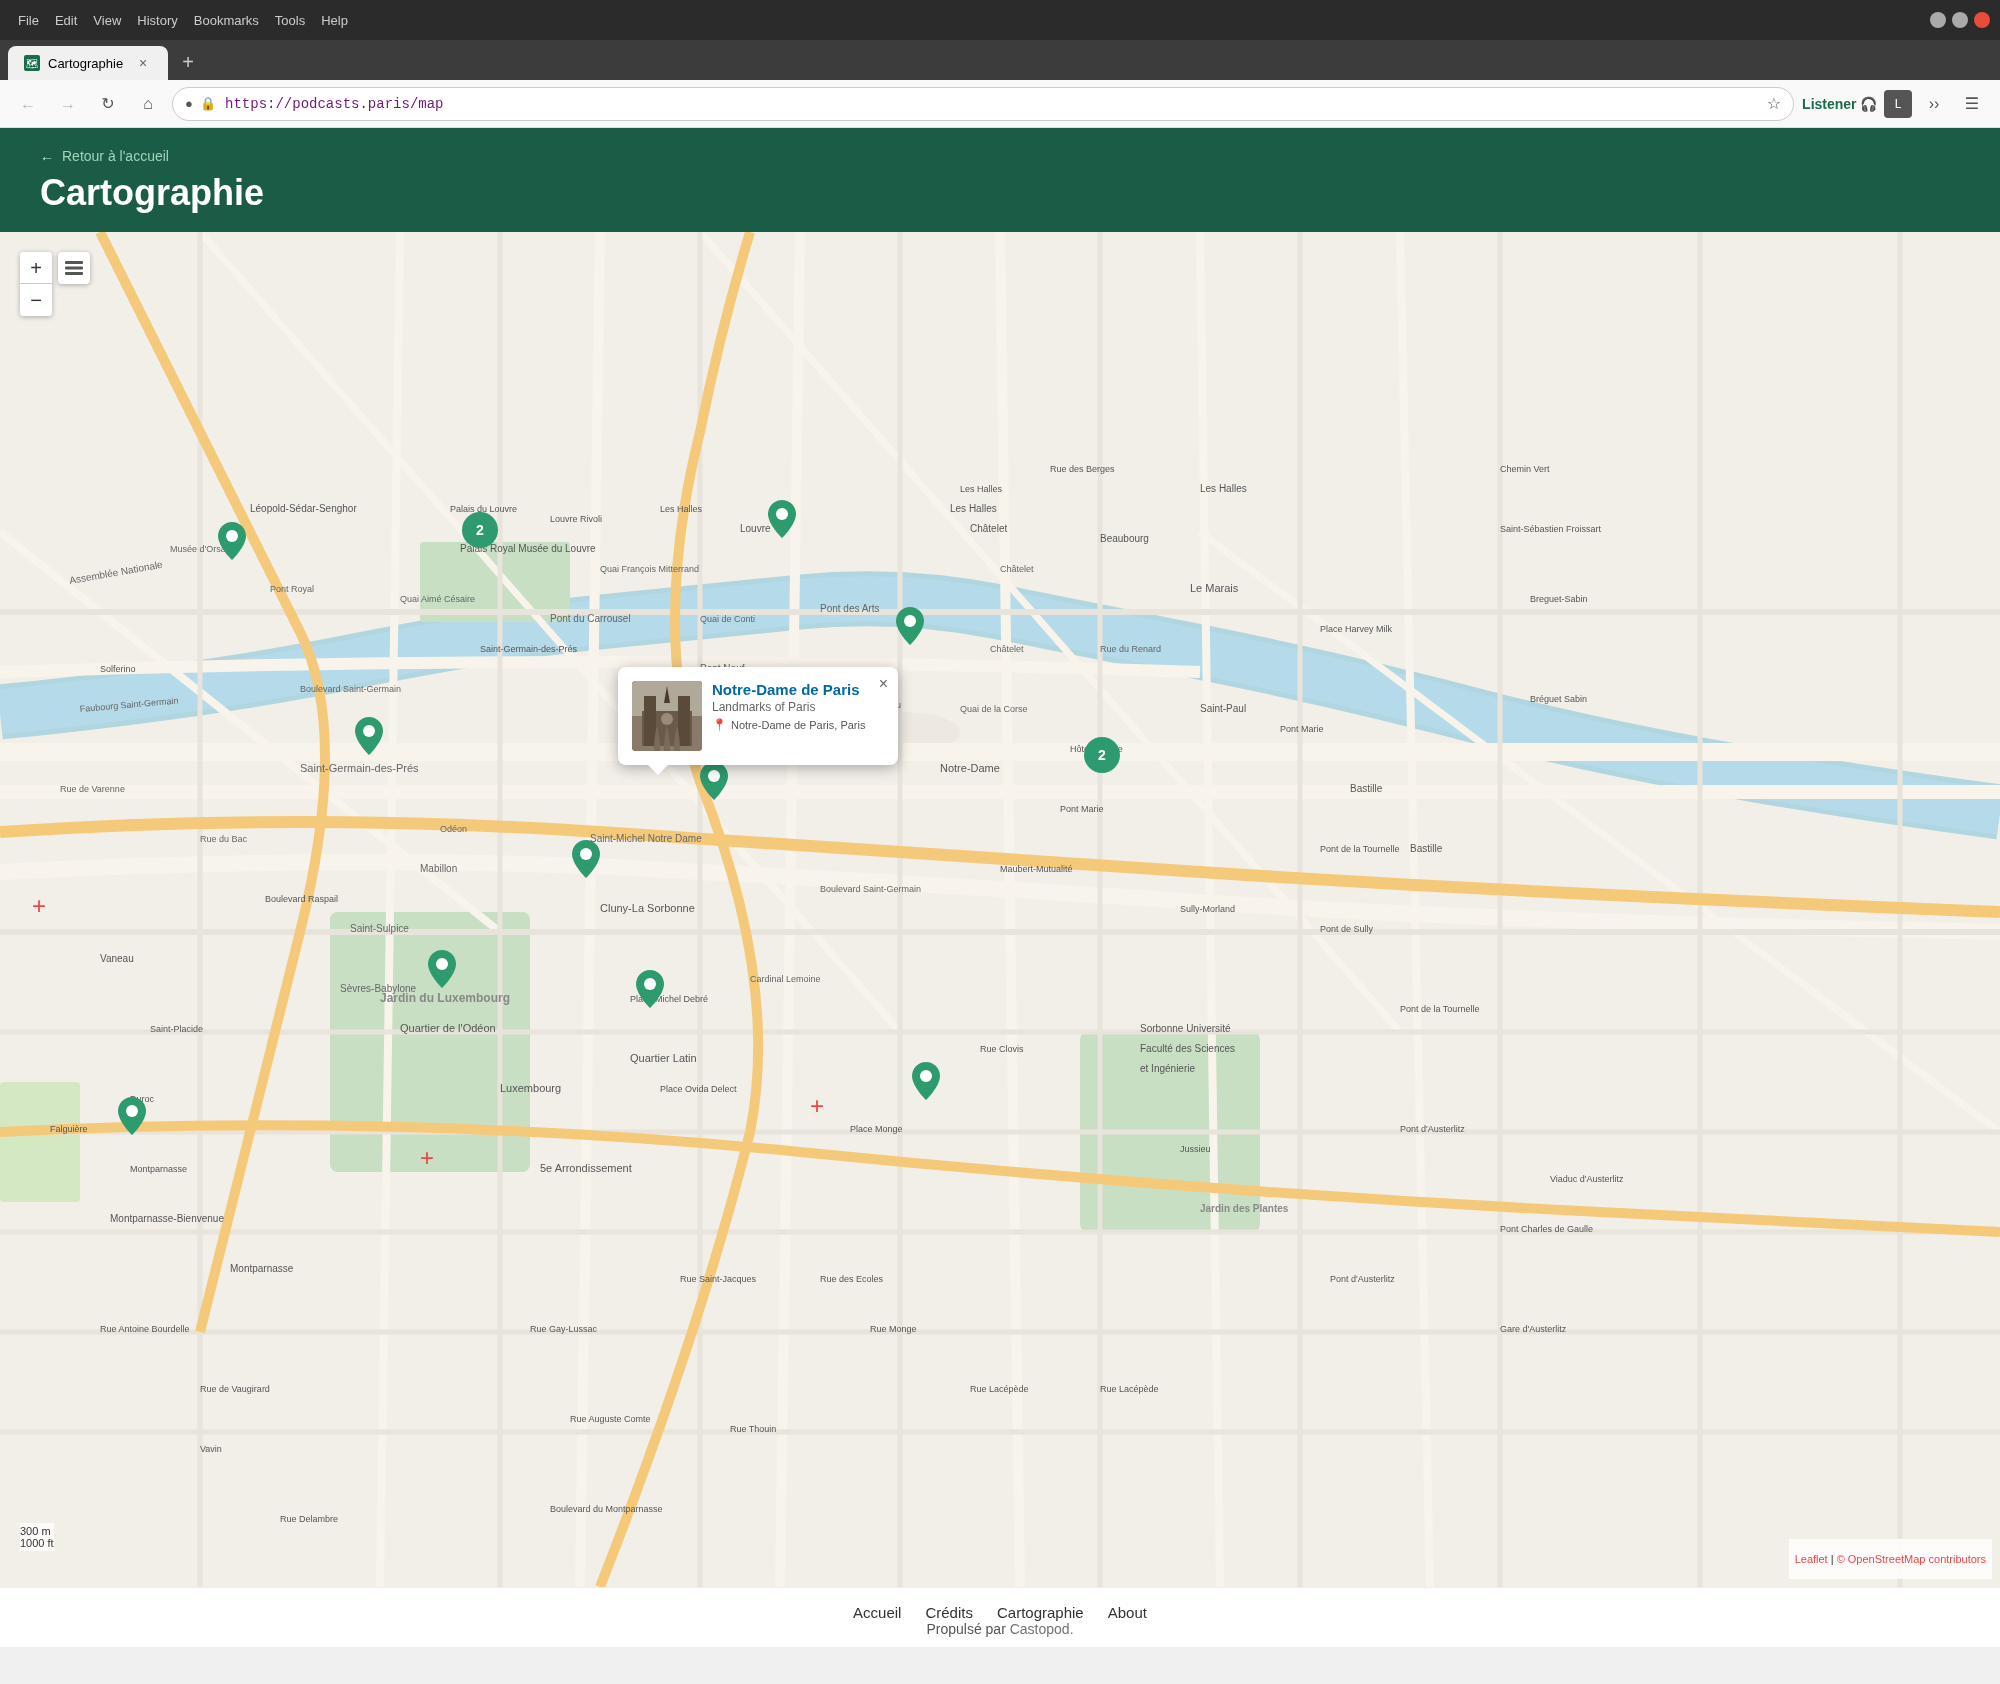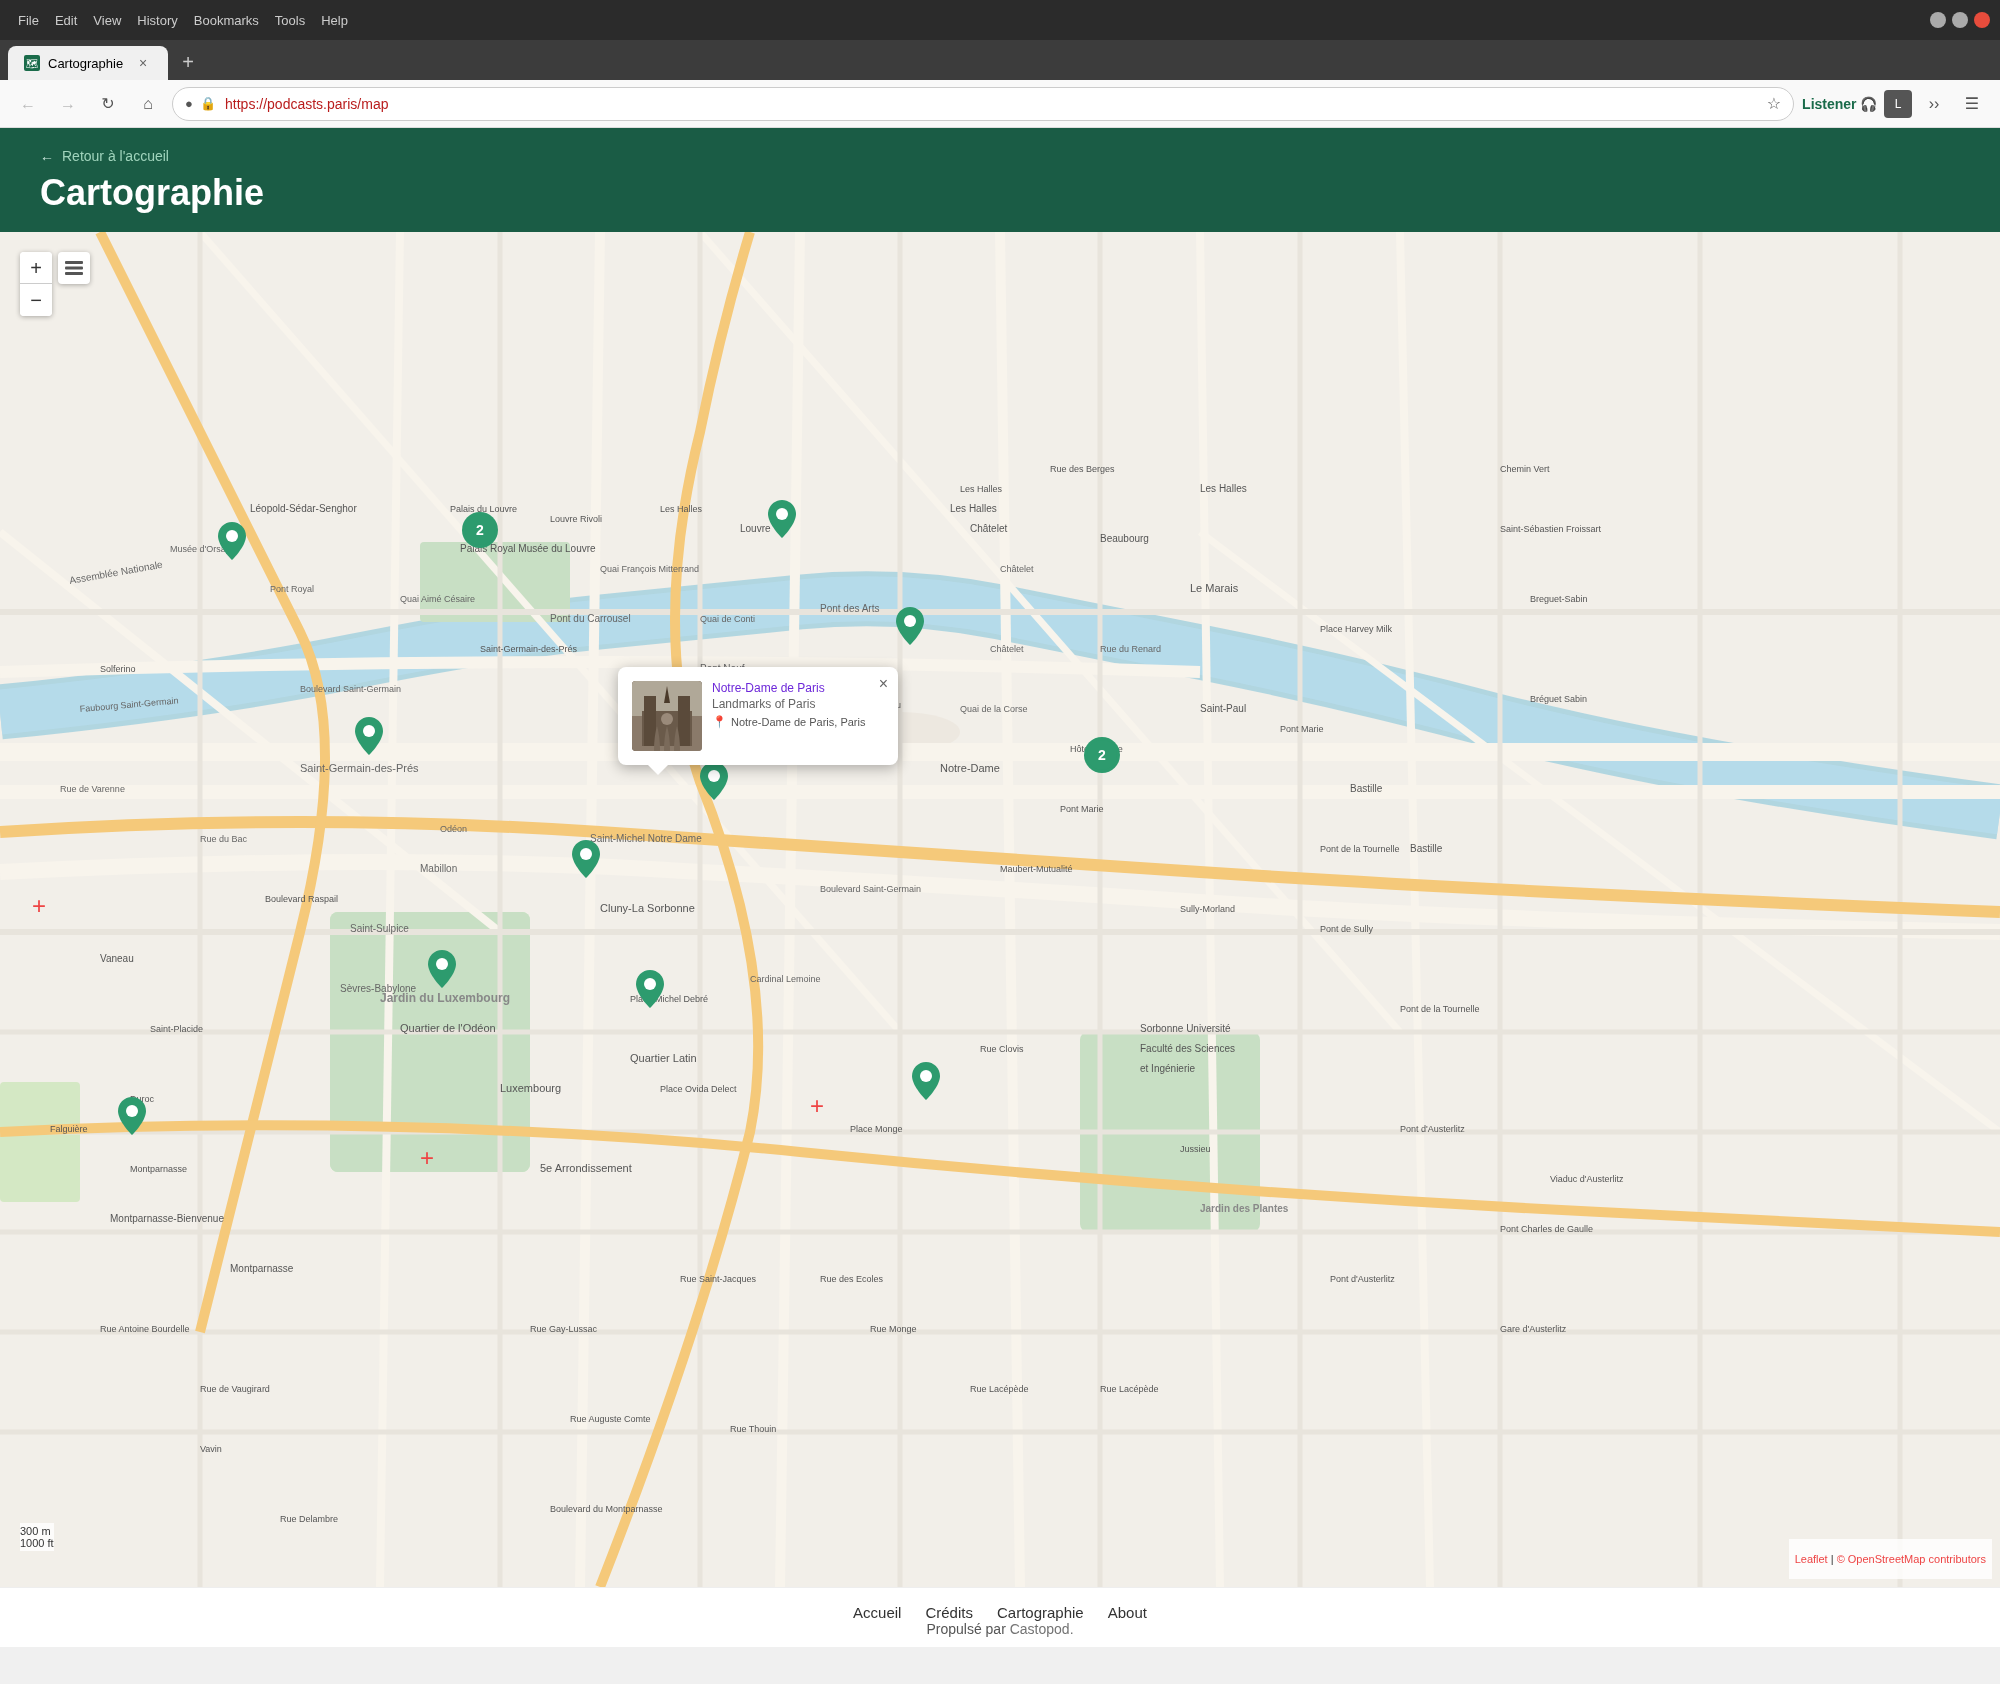--- a/index.html
+++ b/index.html
@@ -113,7 +113,7 @@
       font-size: 14px;
     }
     .address-lock { color: #555; font-size: 13px; }
-    .address-text { flex: 1; color: #b91c1c; }
+    .address-text { flex: 1; color: #701a75; font-family: Liberation Mono, monospace; }
     .address-star { color: #555; font-size: 16px; }
     .nav-right {
       display: flex;

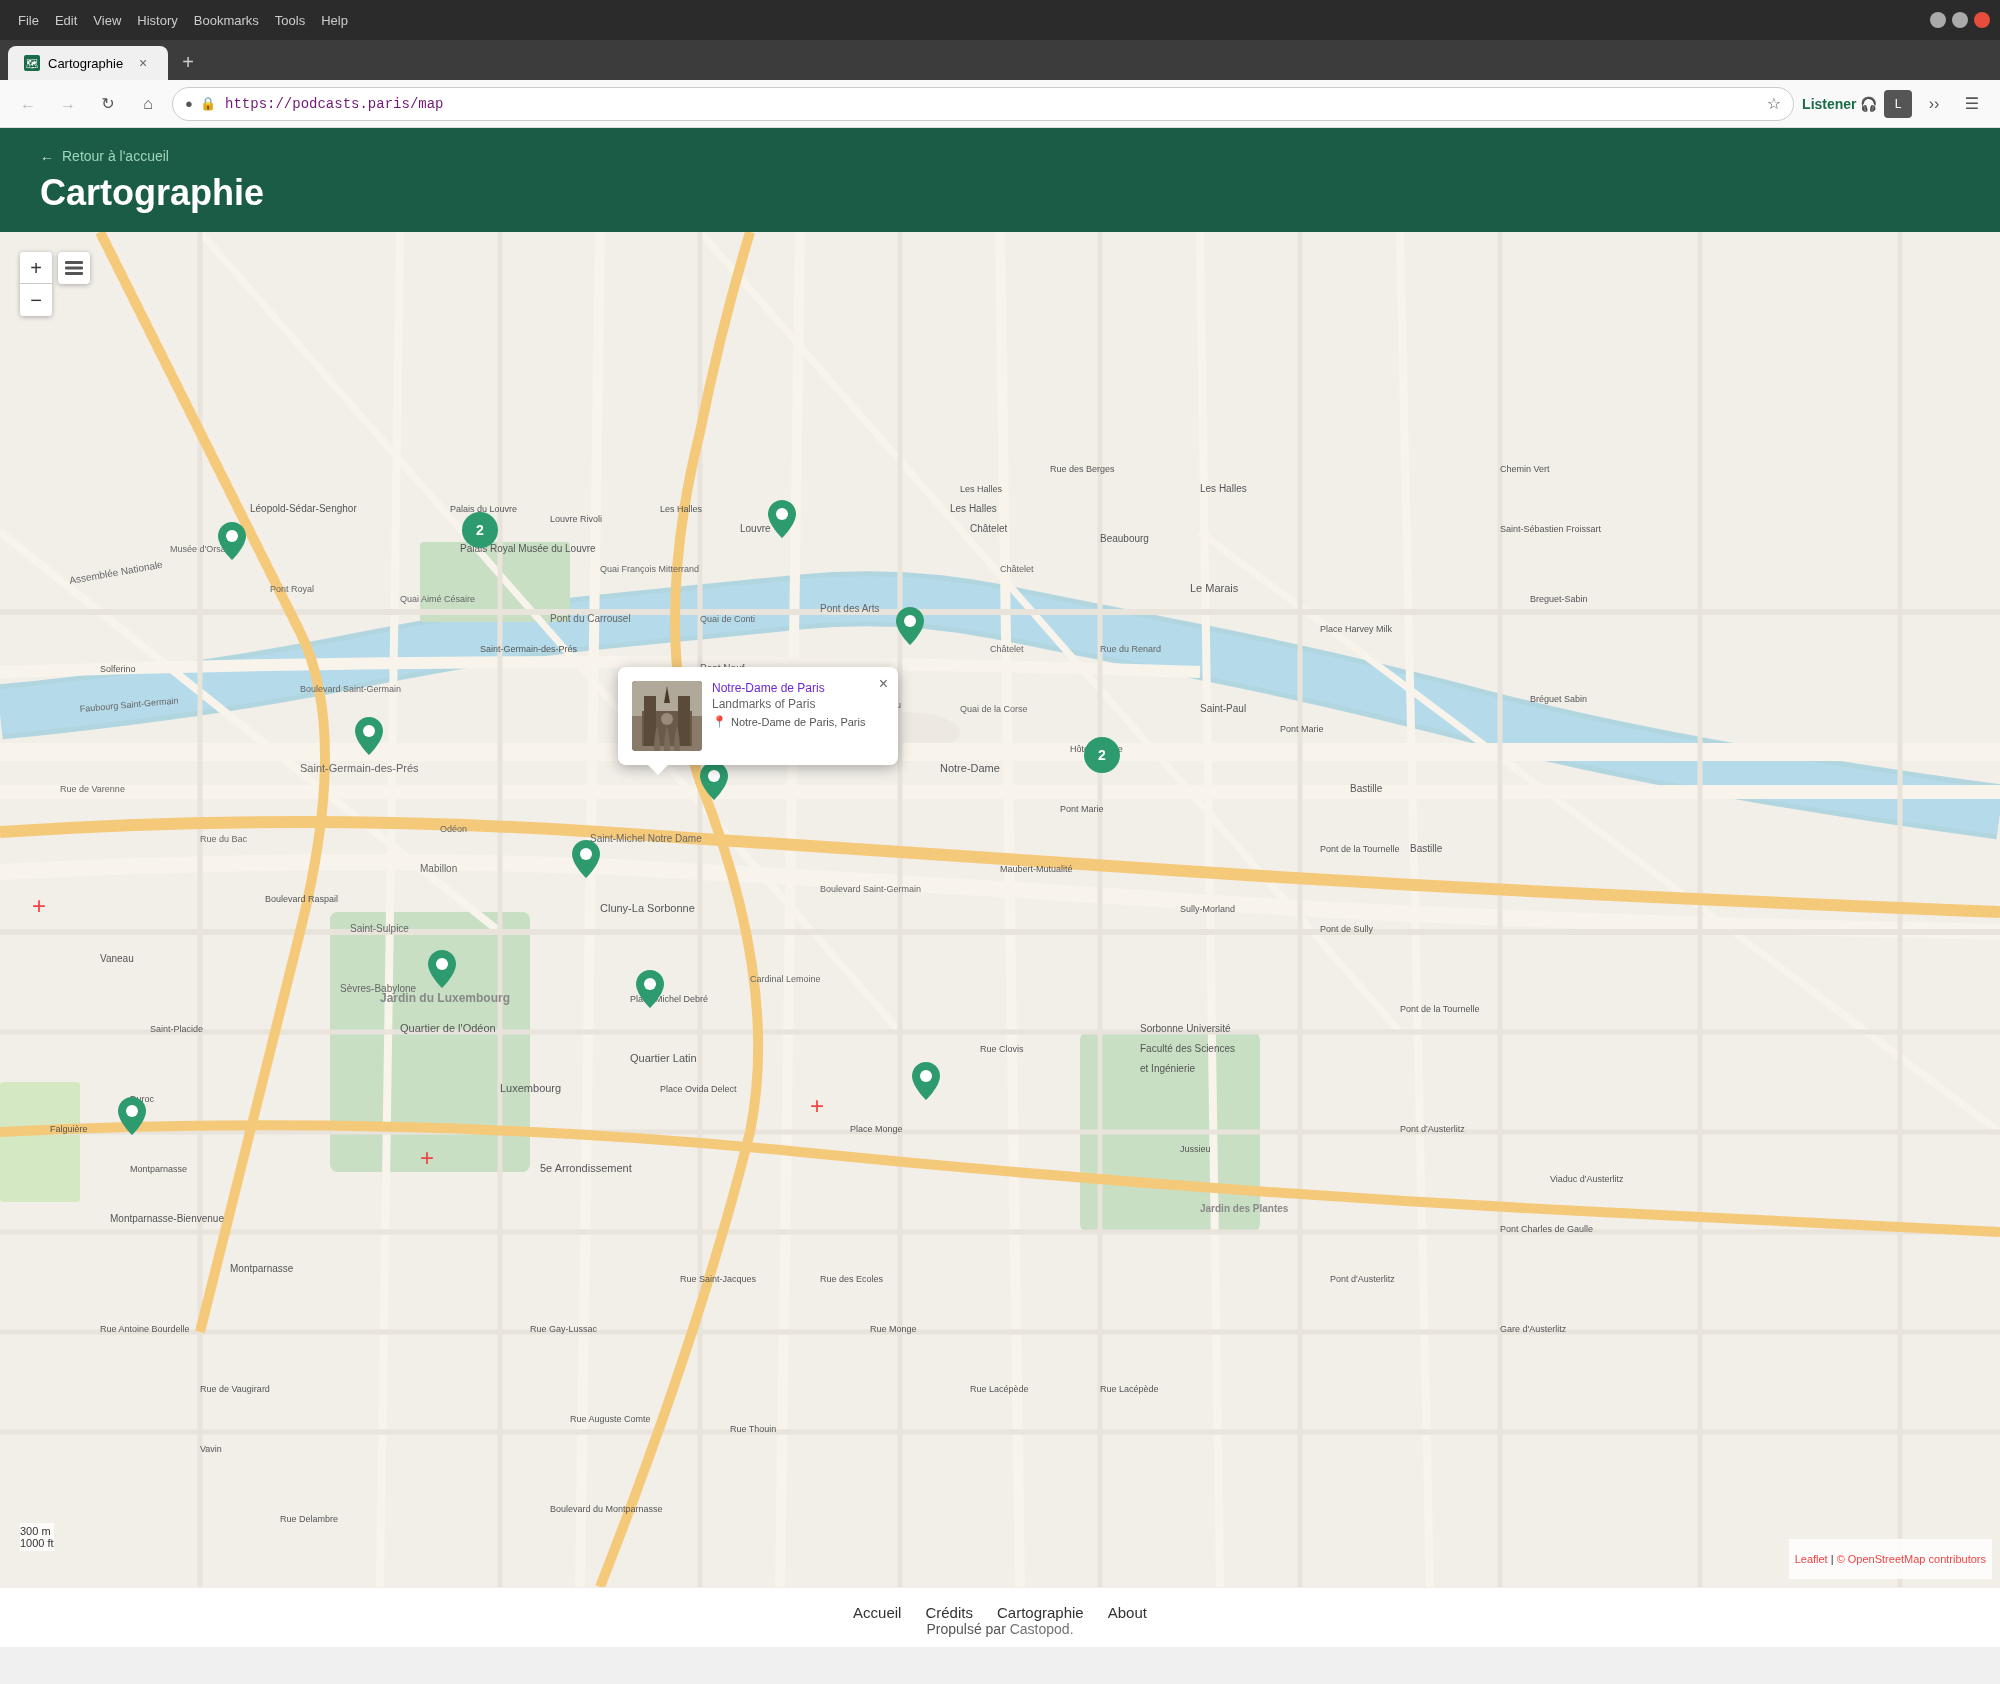--- a/index.html
+++ b/index.html
@@ -280,9 +280,9 @@
     }
     .popup-text { flex: 1; }
     .popup-title {
-      font-size: 12px;
-      font-weight: normal;
-      color: #6d28d9;
+      font-size: 15px;
+      font-weight: bold;
+      color: #0369a1;
       margin-bottom: 2px;
     }
     .popup-subtitle {

